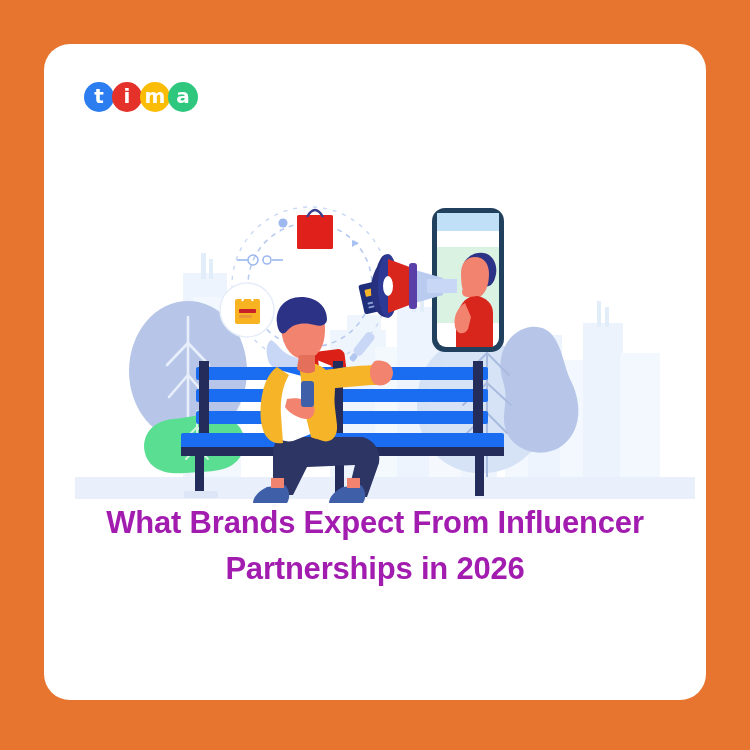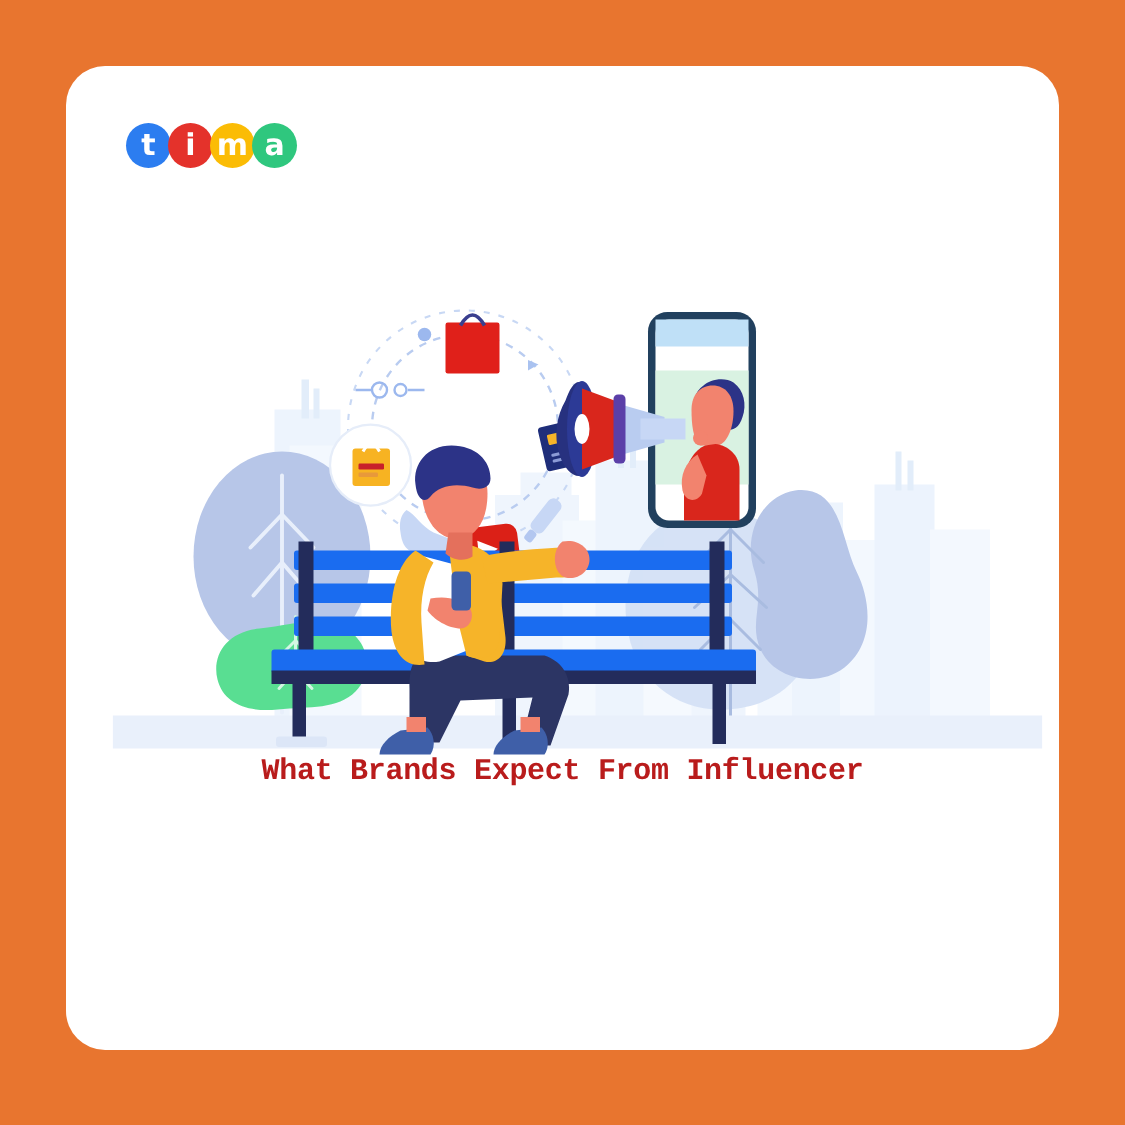--- a/index.html
+++ b/index.html
@@ -64,12 +64,12 @@
     left: 60px; top: 456px;
     width: 542px;
     text-align: center;
-    color: #b91c1c;
-    font-size: 20px;
+    color: #a21caf;
+    font-size: 31px;
     font-weight: 700;
     line-height: 1.48;
     letter-spacing: -0.2px;
-    font-family: Liberation Mono, monospace;
+    font-family: Liberation Sans, sans-serif;
   }
   .headline .l2 { display: block; }
 </style>

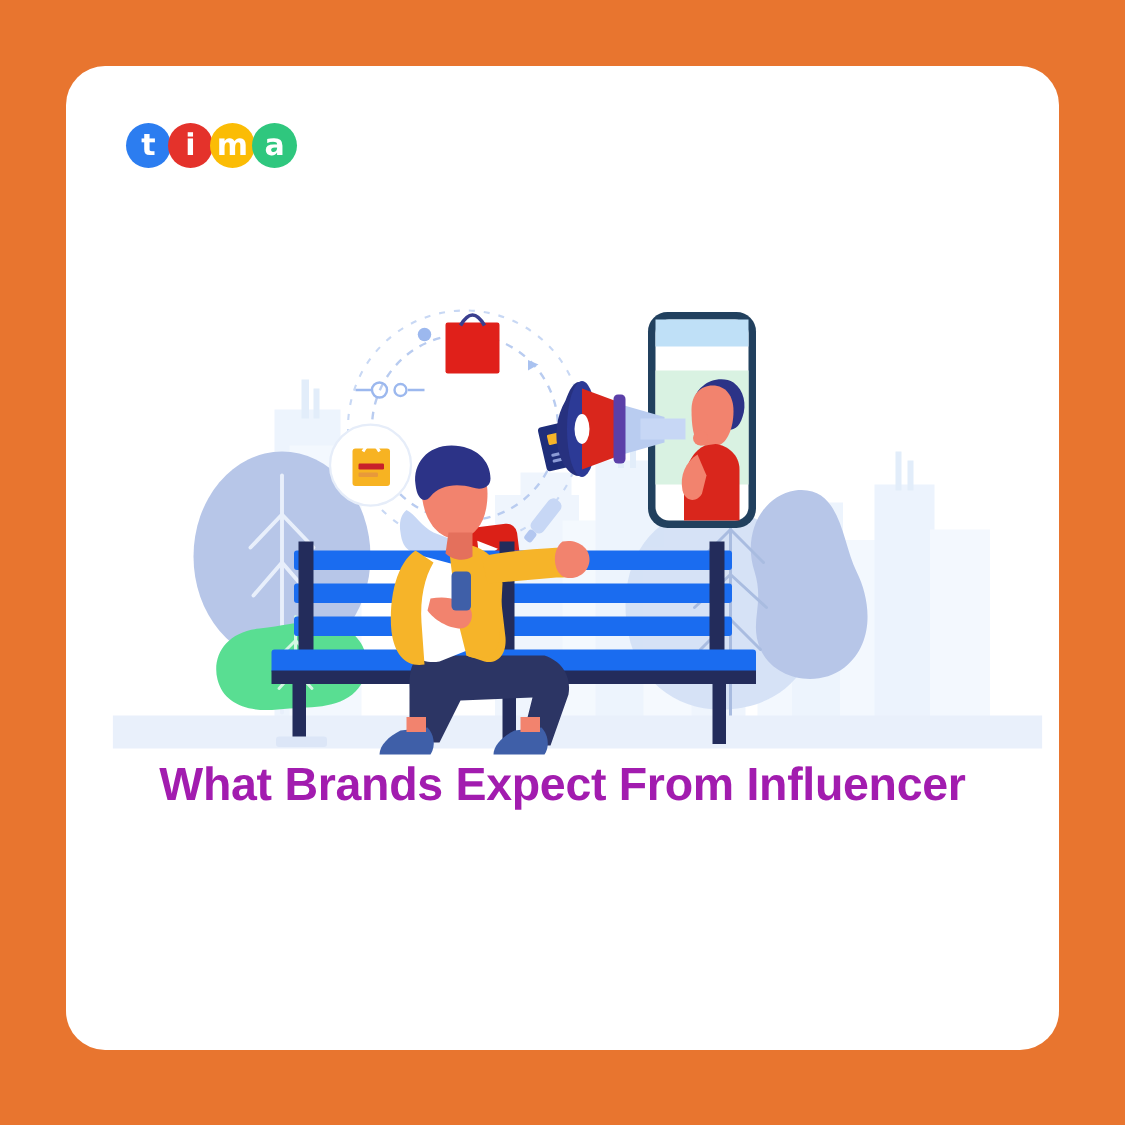--- a/index.html
+++ b/index.html
@@ -288,6 +288,7 @@
 
     <h1 class="headline">
       <span class="l1">What Brands Expect From Influencer</span>
+      <span class="l2">Partnerships in 2026</span>
     </h1>
 
   </div>

